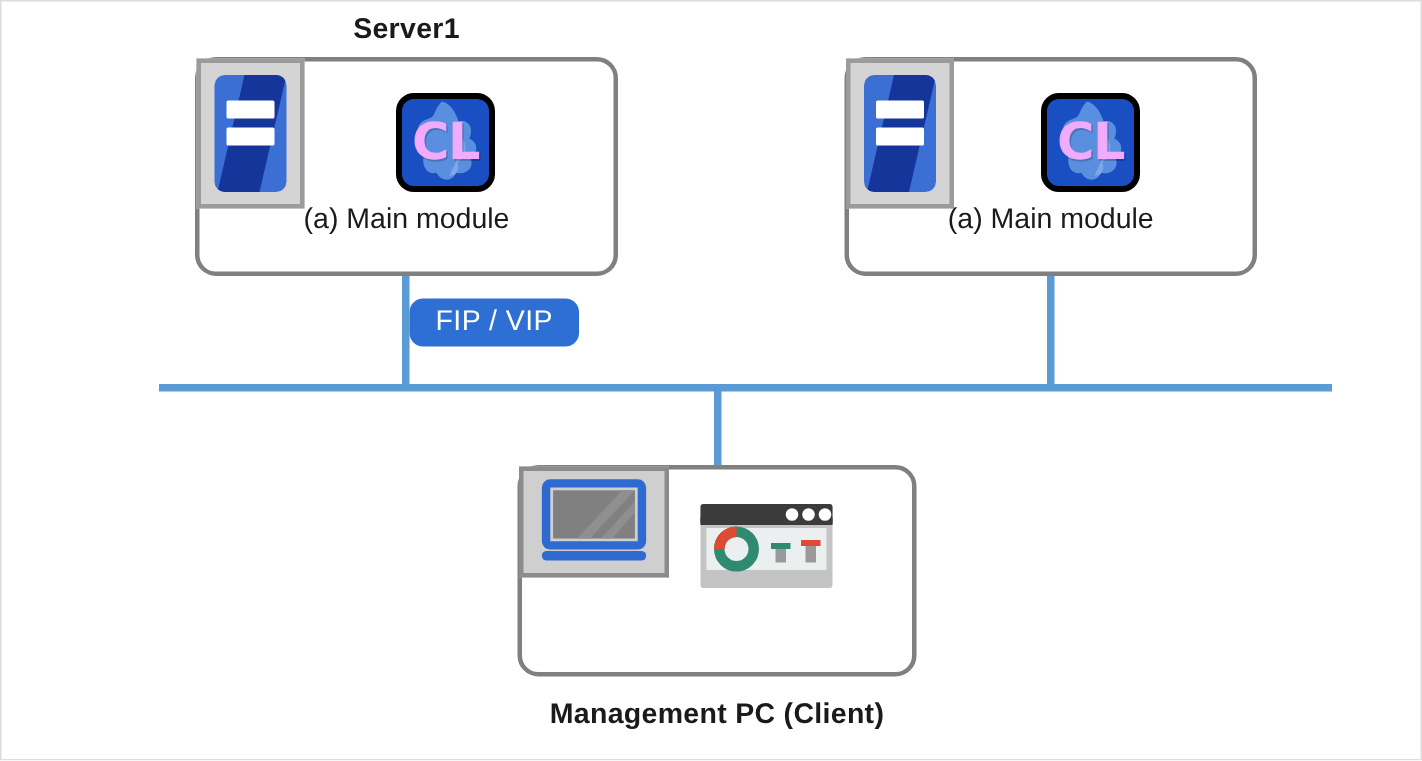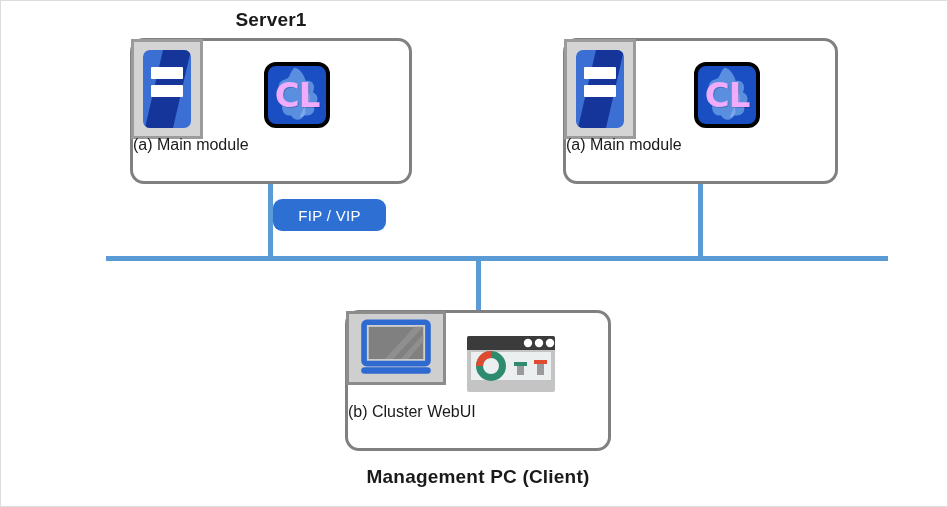--- a/index.html
+++ b/index.html
@@ -30,8 +30,9 @@
   }
   .node-caption {
     position: absolute;
-    font-size: 16px;
+    font-size: 19px;
     color: #1a1a1a;
+    text-align: center;
     white-space: nowrap;
     width: 100%;
     left: 0;

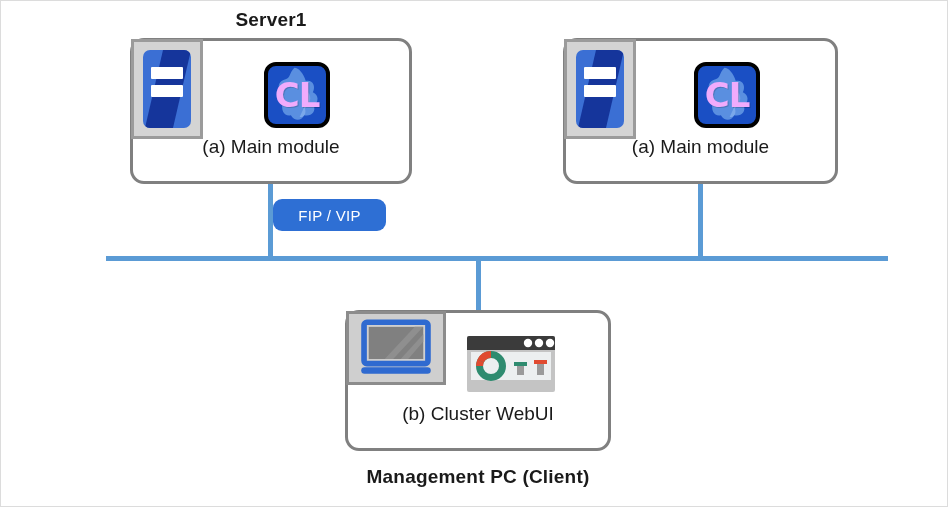--- a/index.html
+++ b/index.html
@@ -133,7 +133,7 @@
     background: #2e6fd4;
     border-radius: 9px;
     color: #ffffff;
-    font-size: 15px;
+    font-size: 19px;
     display: flex;
     align-items: center;
     justify-content: center;

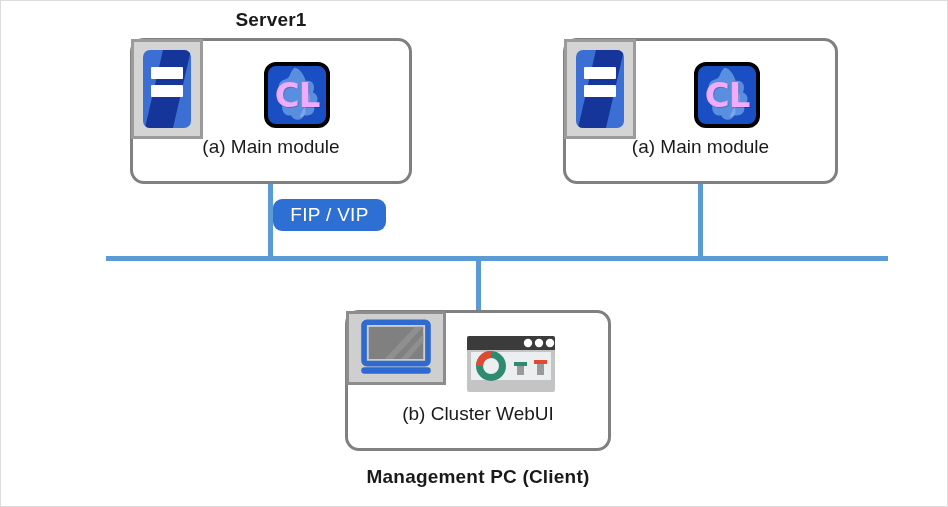--- a/index.html
+++ b/index.html
@@ -242,7 +242,6 @@
       </svg>
     </div>
 
-    <div class="node-caption" style="top:90px;">(b) Cluster WebUI</div>
   </div>
 
   <div class="caption" style="left:344px; top:465px; width:266px;">Management PC (Client)</div>

